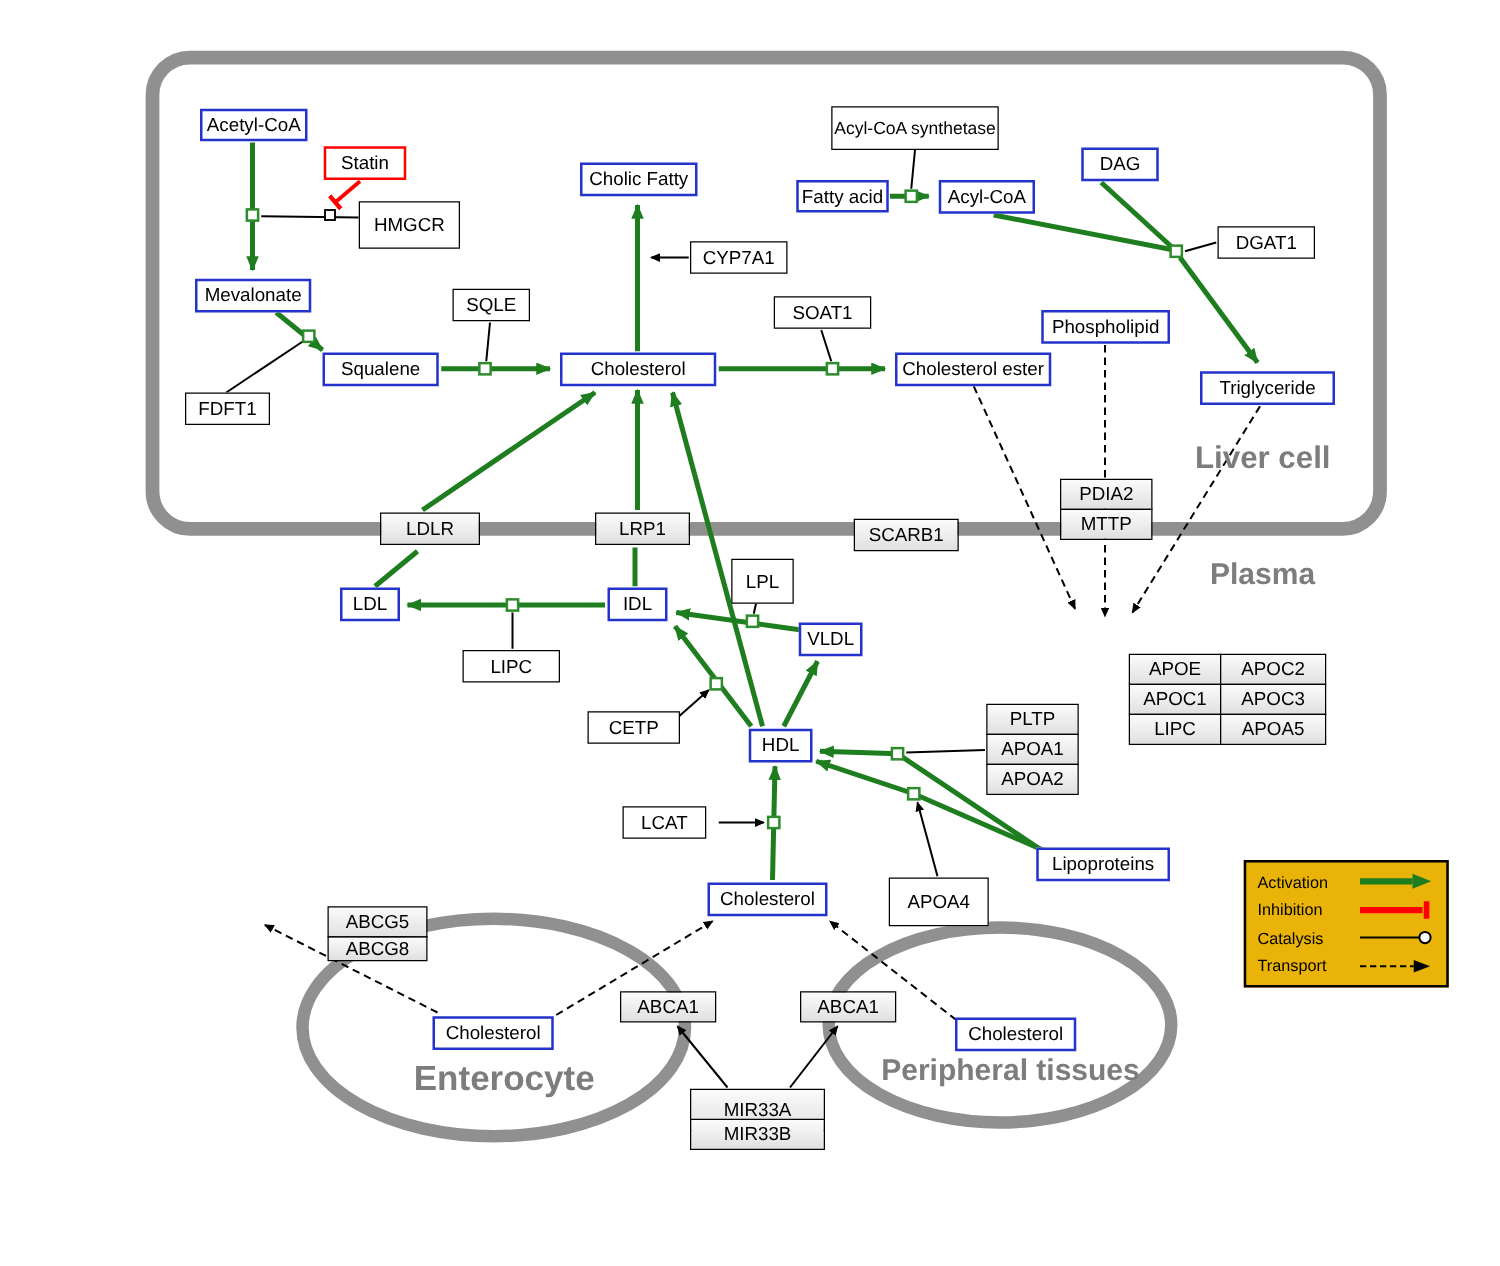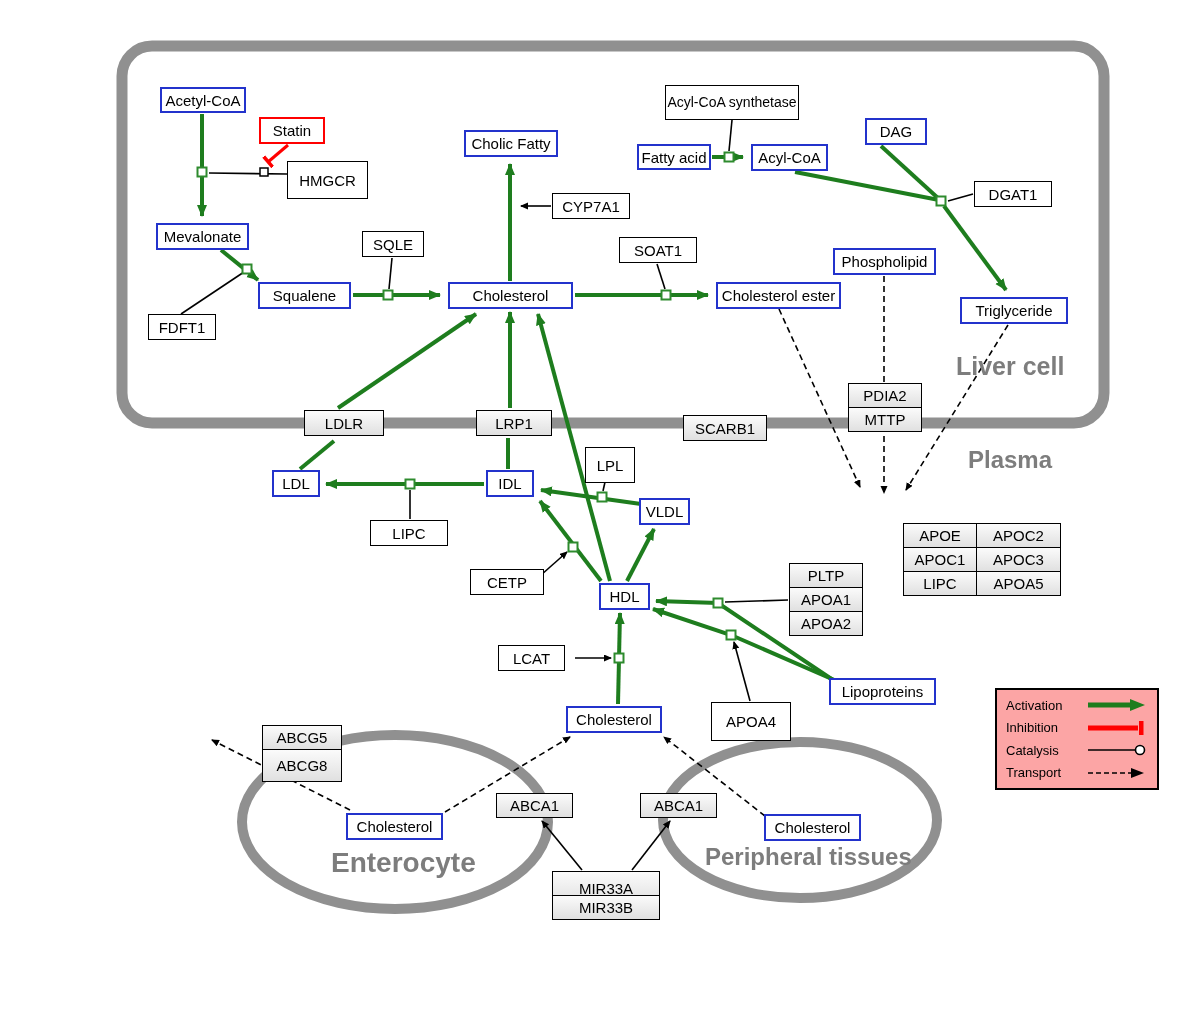--- a/index.html
+++ b/index.html
@@ -15,7 +15,7 @@
   .wrap{white-space:normal;line-height:15px;font-size:14px}
   .rlabel{position:absolute;font-weight:bold;color:#7d7d7d;z-index:4;white-space:nowrap}
   #legend{position:absolute;left:995px;top:688px;width:164px;height:102px;border:2px solid #000;
-          background:#fca5a5;padding:7px 9px;display:flex;flex-direction:column;justify-content:space-between;z-index:6}
+          background:#eab308;padding:7px 9px;display:flex;flex-direction:column;justify-content:space-between;z-index:6}
   .lrow{display:flex;align-items:center;justify-content:space-between;font-size:13px}
   .lrow svg{flex:0 0 auto}
 </style>

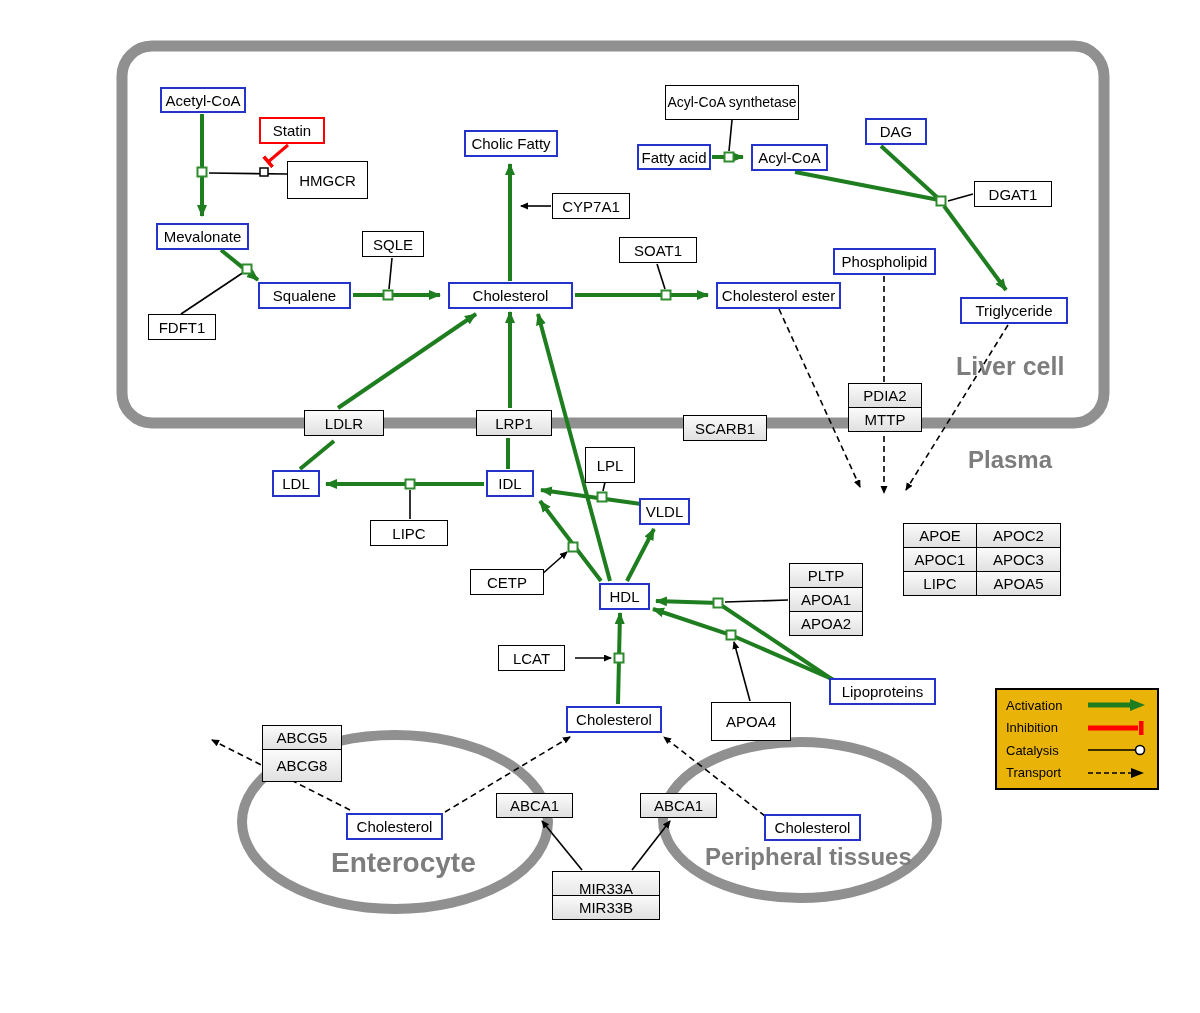--- a/index.html
+++ b/index.html
@@ -152,7 +152,7 @@
   <div class="node carrier" style="left:848px;top:383px;width:74px;height:25px">PDIA2</div>
   <div class="node carrier" style="left:848px;top:407px;width:74px;height:25px">MTTP</div>
   <div class="node carrier" style="left:262px;top:725px;width:80px;height:25px">ABCG5</div>
-  <div class="node carrier" style="left:262px;top:749px;width:80px;height:33px">ABCG8</div>
+  <div class="node carrier" style="left:262px;top:749px;width:80px;height:20px">ABCG8</div>
   <div class="node carrier" style="left:496px;top:793px;width:77px;height:25px">ABCA1</div>
   <div class="node carrier" style="left:640px;top:793px;width:77px;height:25px">ABCA1</div>
   <div class="node carrier" style="left:552px;top:871px;width:108px;height:34px">MIR33A</div>

